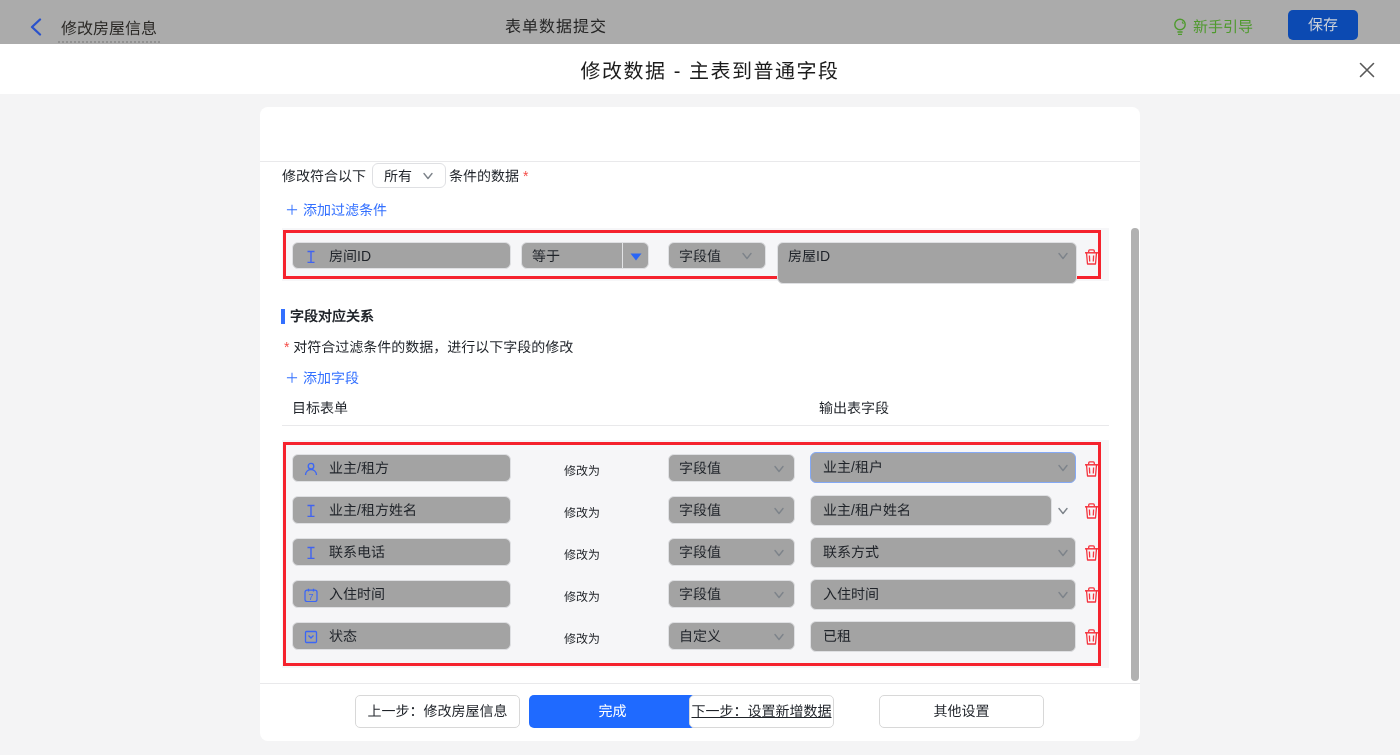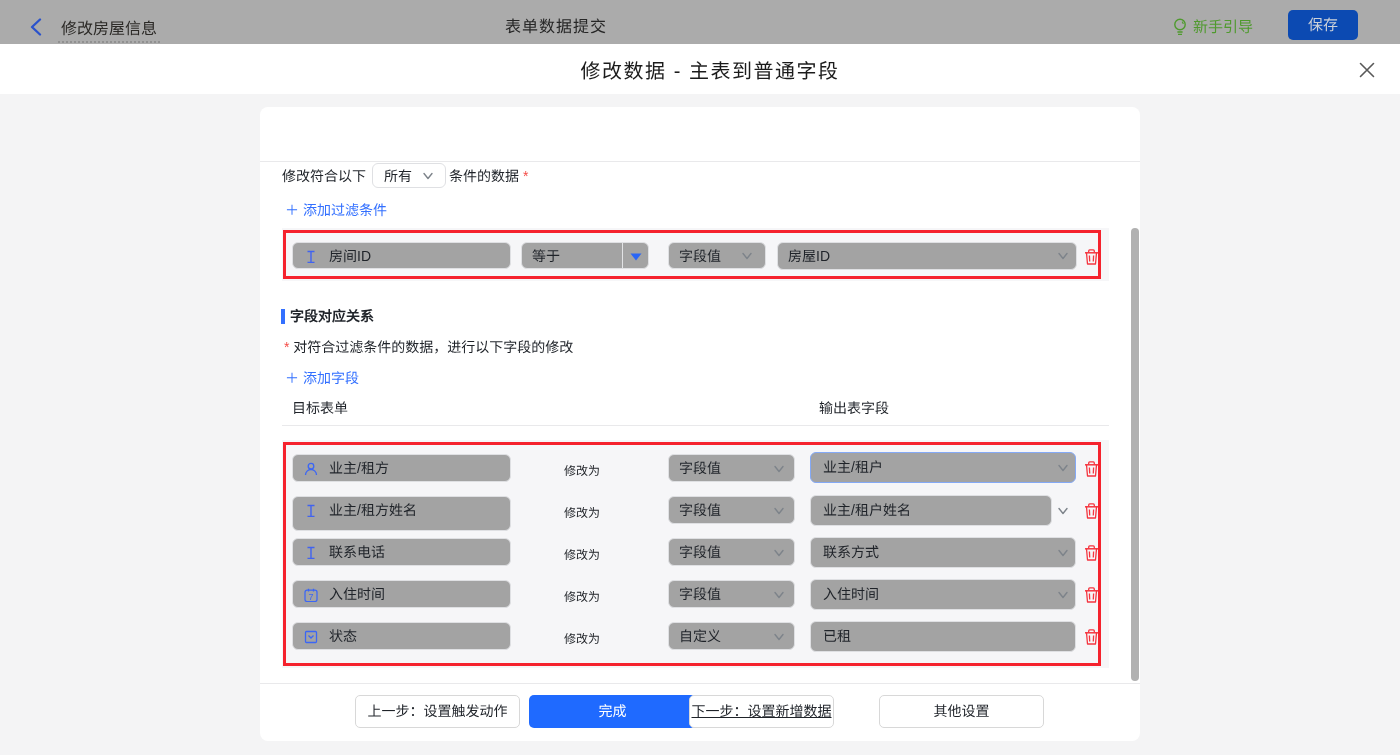--- a/index.html
+++ b/index.html
@@ -103,7 +103,7 @@
           <path d="M2 1.5 L6 6.5 L10 1.5" fill="none" stroke="#7d838a" stroke-width="1.4" stroke-linecap="round" stroke-linejoin="round"></path>
         </svg>
     </div>
-    <div class="fld" style="left:495px;top:14px;width:300px;height:28px;text-align:right;">
+    <div class="fld" style="left:495px;top:14px;width:300px;height:42px;text-align:right;">
       <div class="txt" style="left:10px;">房屋ID</div>
       <svg style="left:279px;top:9px;" width="12" height="9" viewBox="0 0 12 9">
           <path d="M2 1.5 L6 6.5 L10 1.5" fill="none" stroke="#7d838a" stroke-width="1.4" stroke-linecap="round" stroke-linejoin="round"></path>

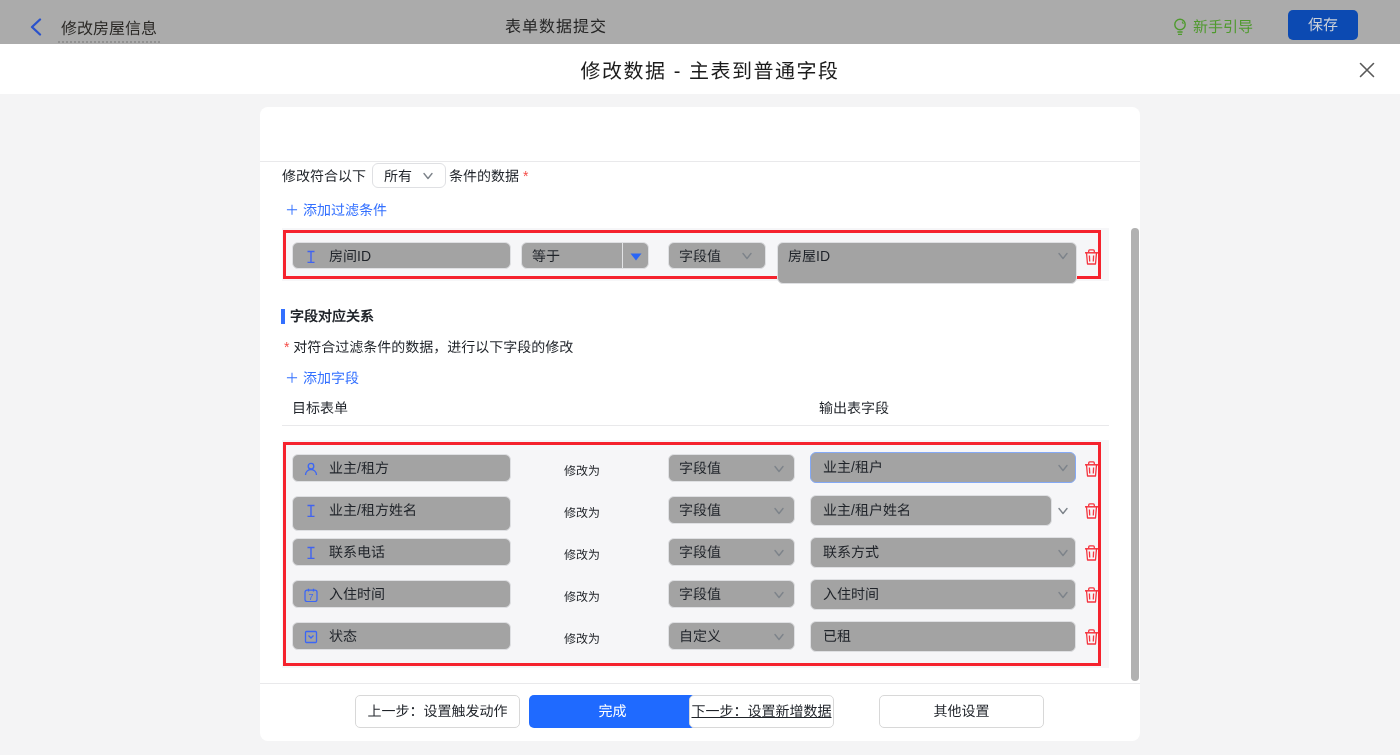--- a/index.html
+++ b/index.html
@@ -162,7 +162,7 @@
         </g>
       </svg>
 
-    <div class="fld" style="left:10px;top:56px;width:219px;height:35px;">
+    <div class="fld" style="left:10px;top:56px;width:219px;height:28px;">
       <svg width="13" height="13" viewBox="0 0 13 13">
           <g stroke="#4063f0" stroke-width="1.4" fill="none">
             <path d="M3.5 1.5 h7 M7 1.5 v11 M3.5 12.5 h7"></path>

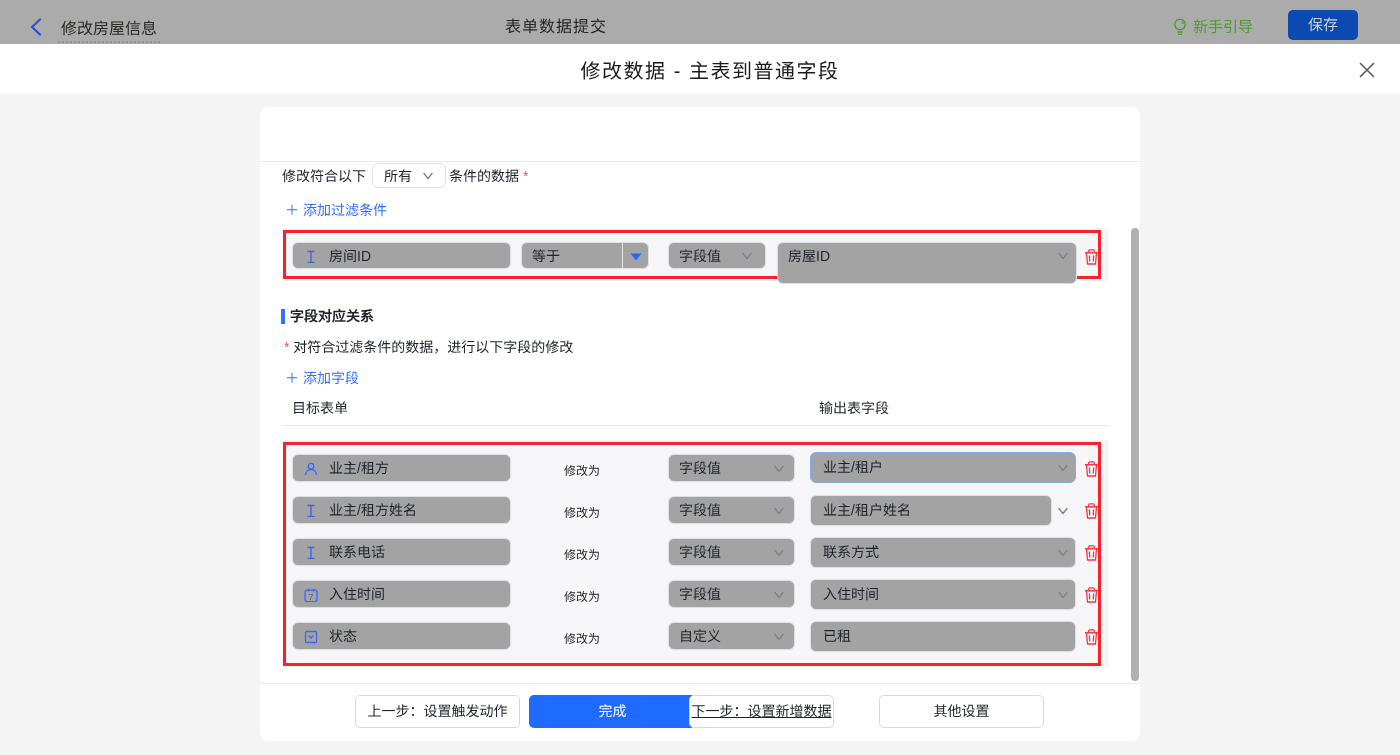--- a/index.html
+++ b/index.html
@@ -284,7 +284,7 @@
   </div>
 
   <div class="hline" style="left:0;top:576px;width:880px;"></div>
-  <div class="fbtn" style="left:95px;width:165px;">上一步：设置触发动作</div>
+  <div class="fbtn" style="left:95px;width:165px;">上一步：修改房屋信息</div>
   <div id="fdone">完成</div>
   <div class="fbtn" style="left:429px;width:145px;text-decoration:underline;">下一步：设置新增数据</div>
   <div class="fbtn" style="left:619px;width:165px;">其他设置</div>

